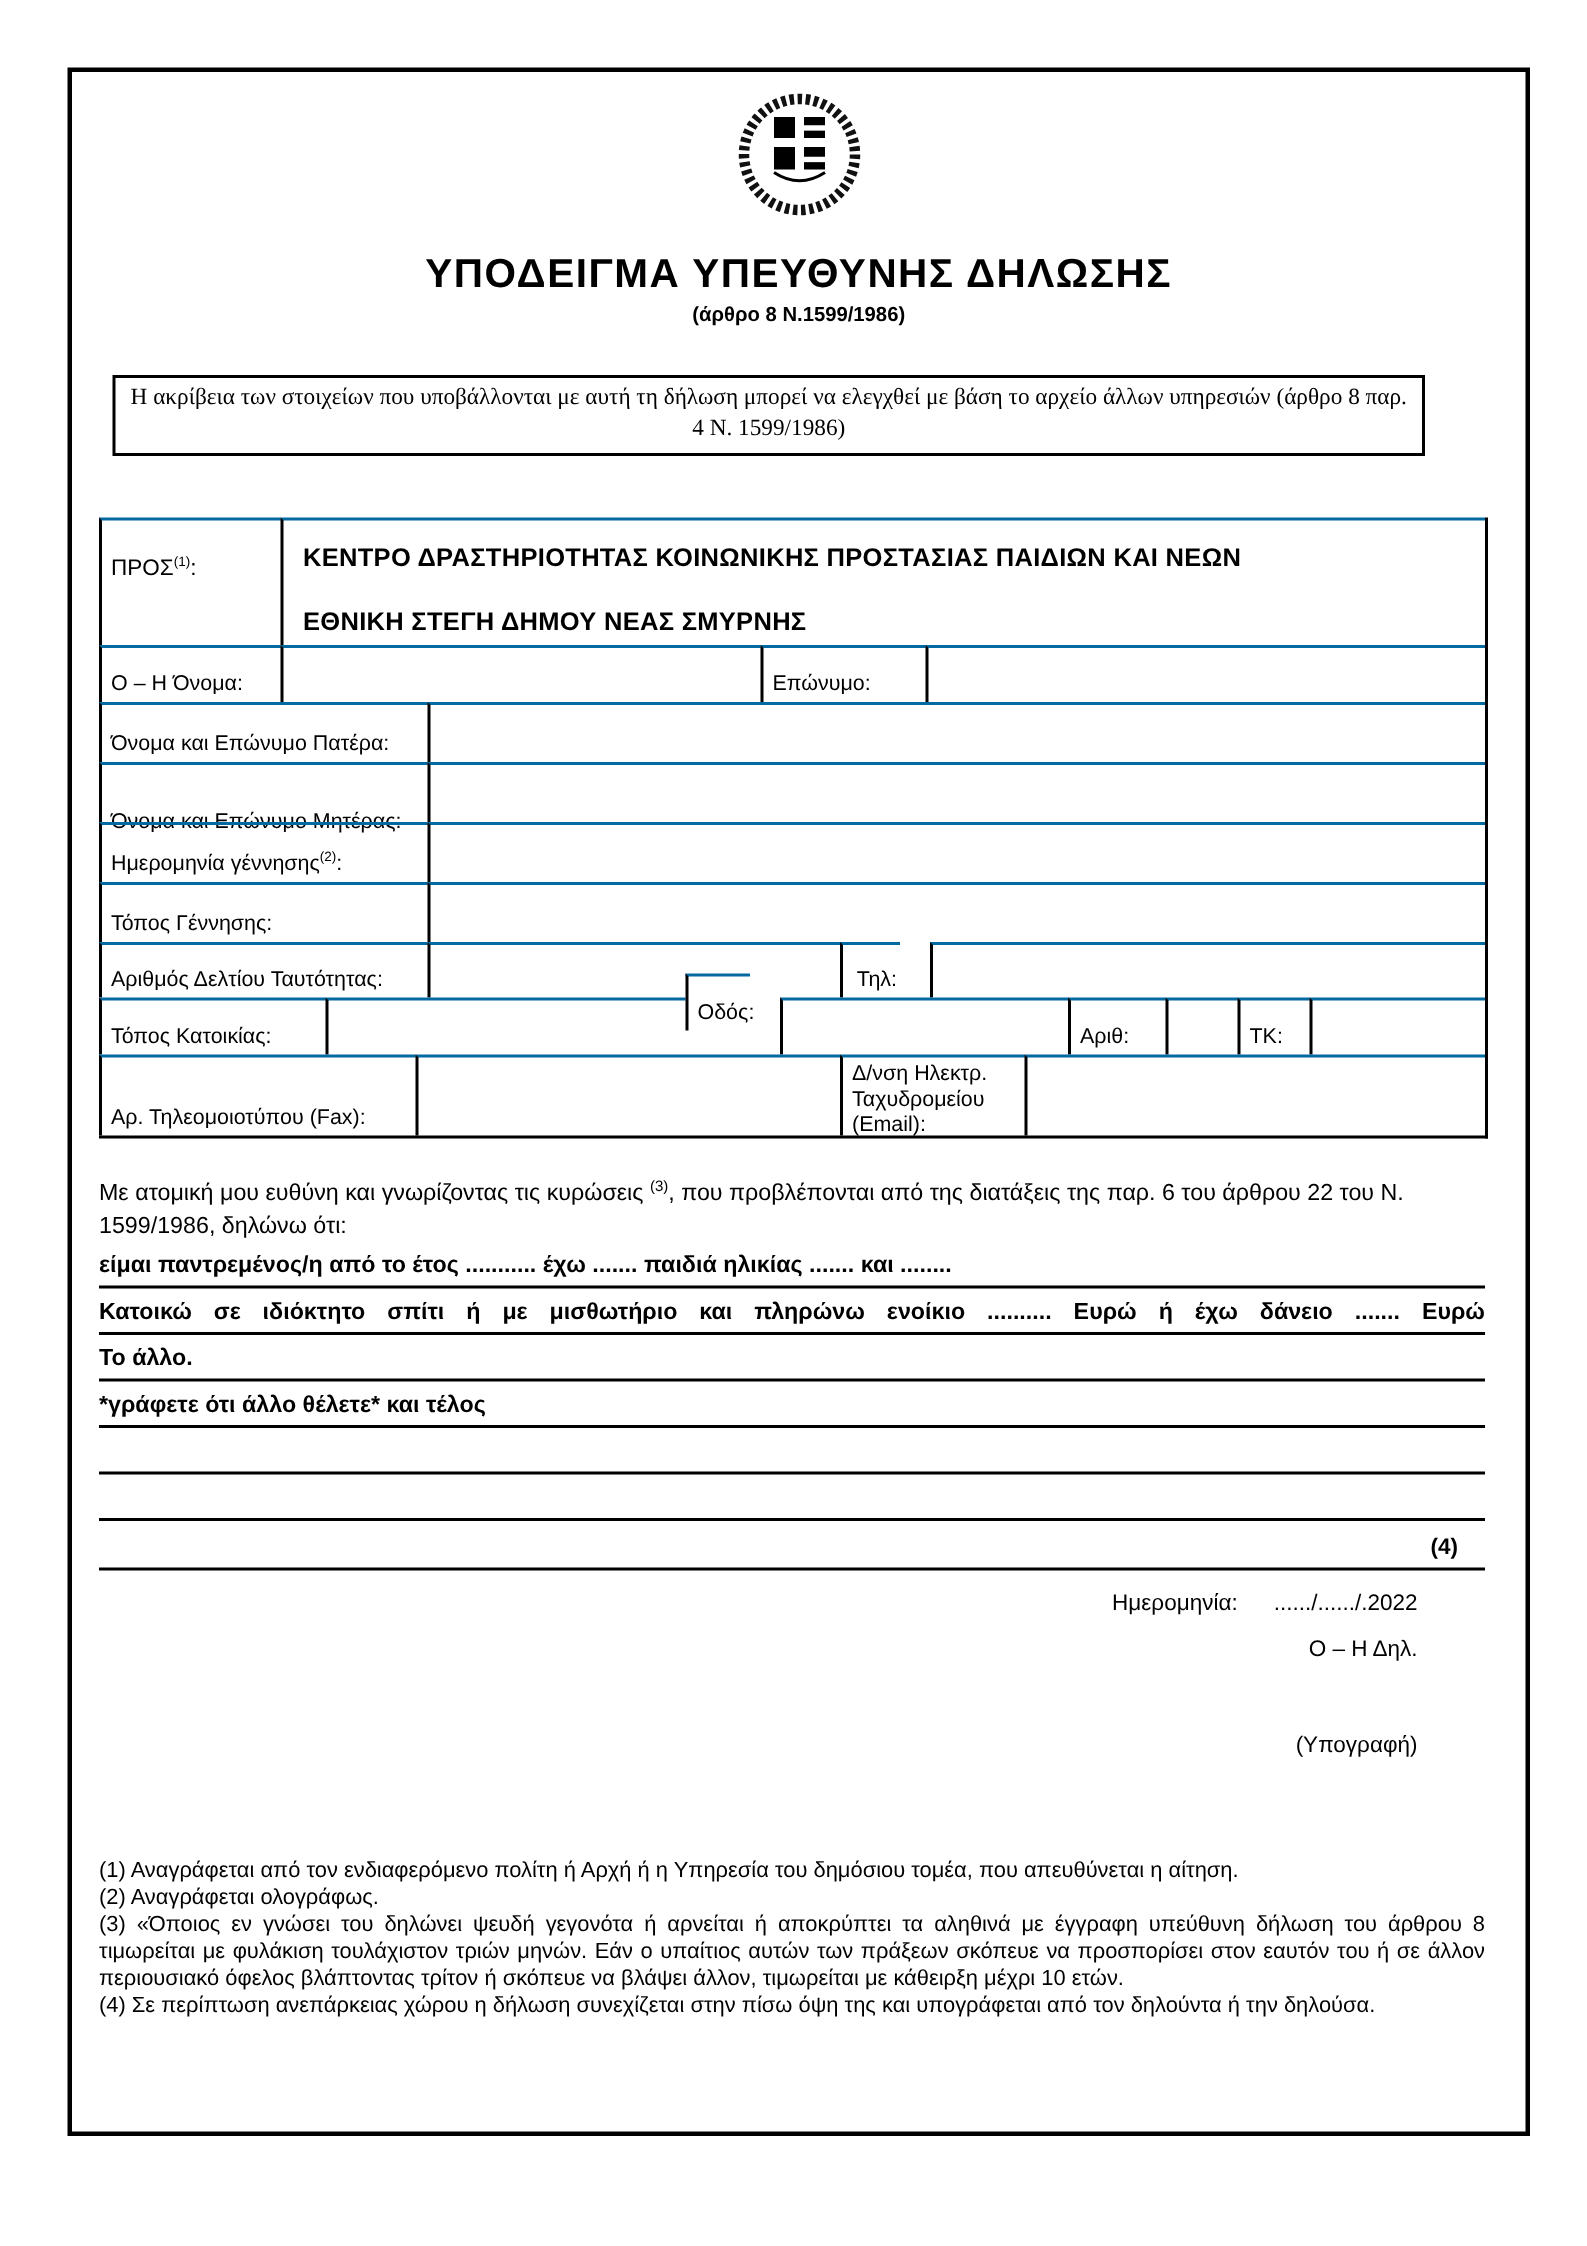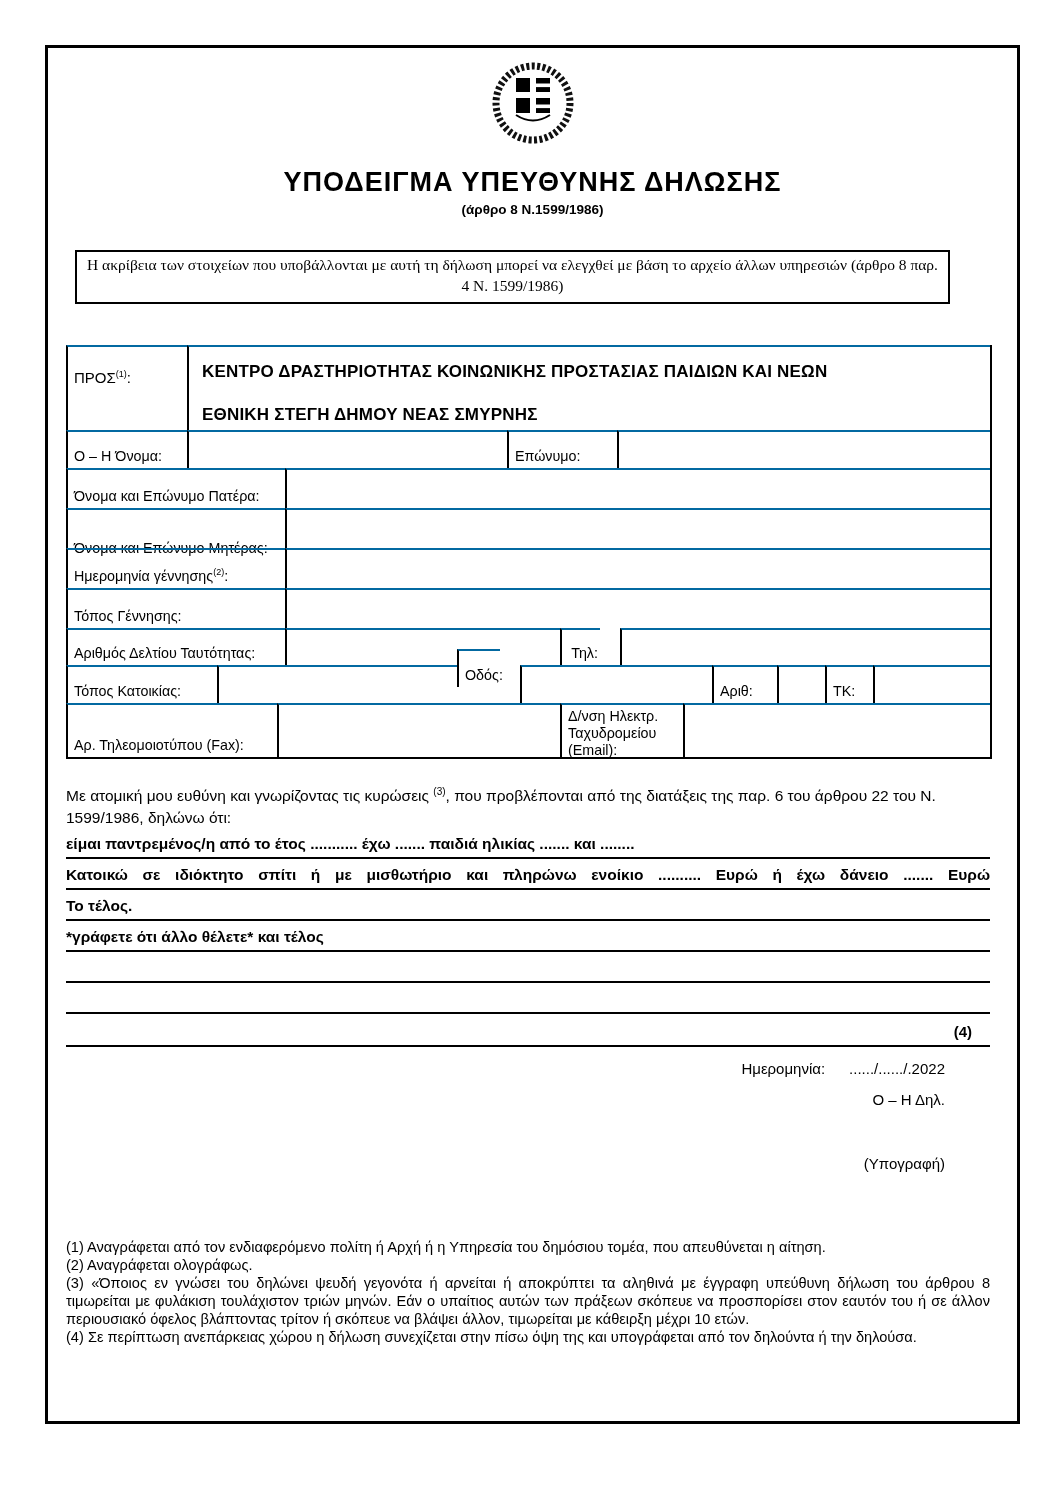--- a/index.html
+++ b/index.html
@@ -149,7 +149,7 @@
     </div>
     <div class="decl-line">είμαι παντρεμένος/η από το έτος ........... έχω ....... παιδιά ηλικίας ....... και ........</div>
     <div class="decl-line fill">Κατοικώ σε ιδιόκτητο σπίτι ή με μισθωτήριο και πληρώνω ενοίκιο .......... Ευρώ ή έχω δάνειο ....... Ευρώ</div>
-    <div class="decl-line">Το τέλος.</div>
+    <div class="decl-line">Το άλλο.</div>
     <div class="decl-line">*γράφετε ότι άλλο θέλετε* και τέλος</div>
     <div class="decl-line blank"></div>
     <div class="decl-line blank"></div>

